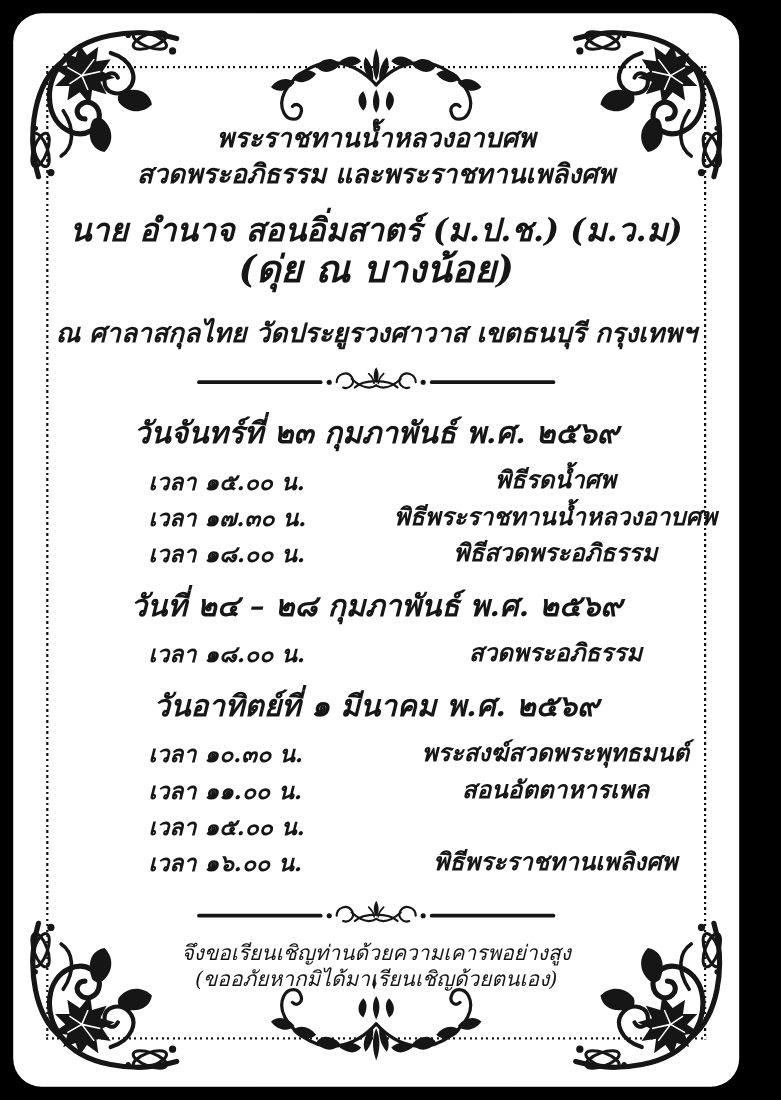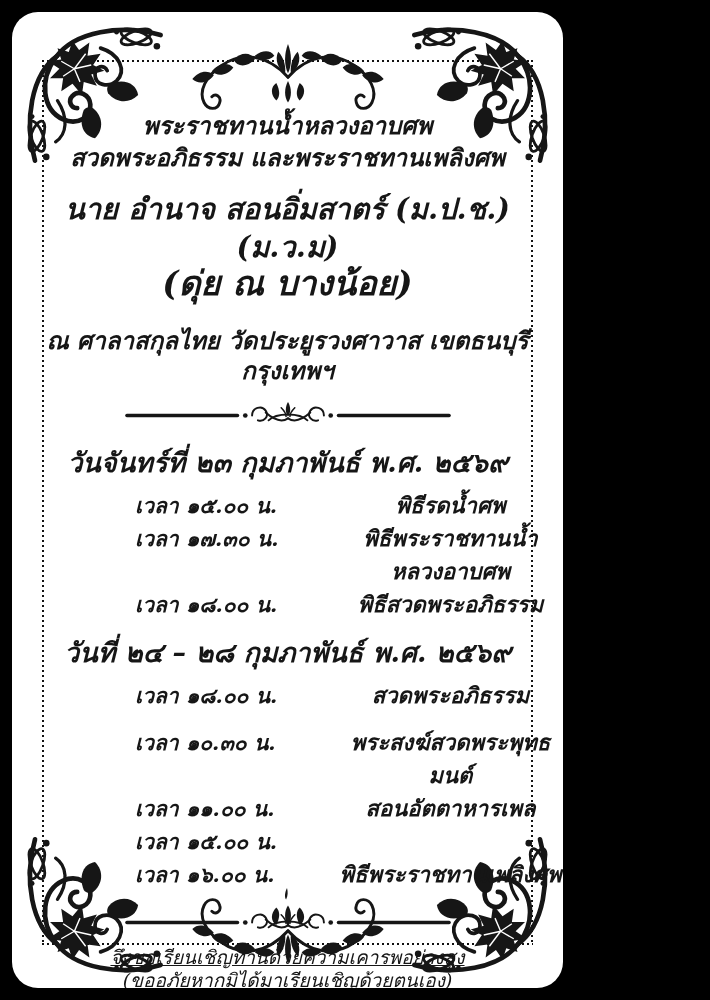--- a/index.html
+++ b/index.html
@@ -6,7 +6,7 @@
   body{width:710px;height:1000px;position:relative;overflow:hidden;
        font-family:"DejaVu Serif","Liberation Serif",serif;}
   .page{position:absolute;inset:0;background:#000;}
-  .card{position:absolute;left:12px;top:12px;width:551px;height:976px;
+  .card{position:absolute;left:12px;top:12px;width:660px;height:976px;
         background:#fff;border-radius:26px;overflow:hidden;color:#161616;}
   
   .dot-h,.dot-v{position:absolute;z-index:1;}

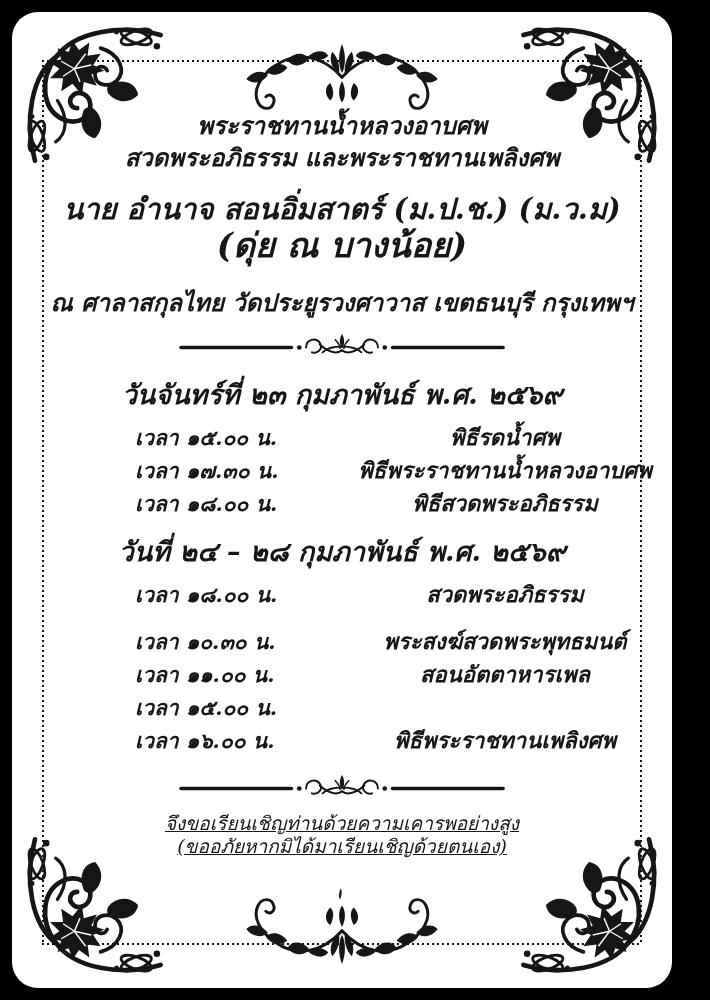--- a/index.html
+++ b/index.html
@@ -184,6 +184,7 @@
             </div>
           </div>
           <div class="day">
+            <div class="day-heading">วันอาทิตย์ที่ ๑ มีนาคม พ.ศ. ๒๕๖๙</div>
             <div class="sched-row">
               <span class="time">เวลา ๑๐.๓๐ น.</span>
               <span class="activity">พระสงฆ์สวดพระพุทธมนต์</span>

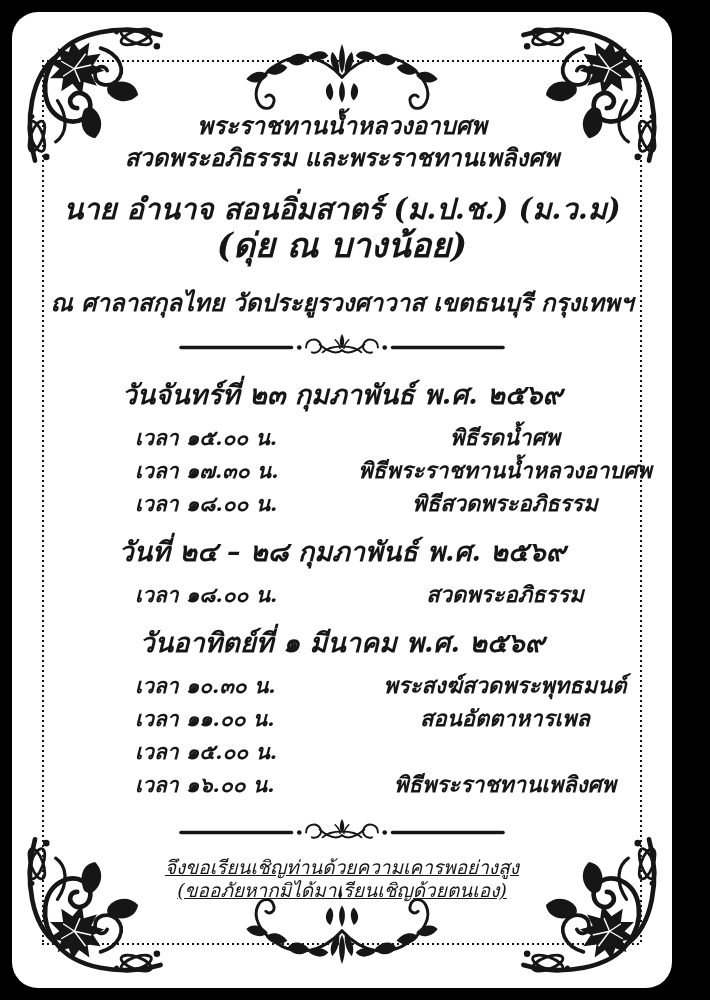--- a/index.html
+++ b/index.html
@@ -41,7 +41,7 @@
   .sched-row{display:flex;padding-left:123px;font-size:22px;font-weight:bold;line-height:33px;gap:46px;}
   .sched-row .time{width:157px;flex:0 0 157px;font-size:21px;}
   .sched-row .activity{flex:1;text-align:center;}
-  .closing{margin-top:8px;font-size:19px;line-height:23px;font-weight:normal;text-decoration:underline;}
+  .closing{margin-top:8px;font-size:19px;line-height:23px;font-weight:normal;}
 </style>
 </head>
 <body>

